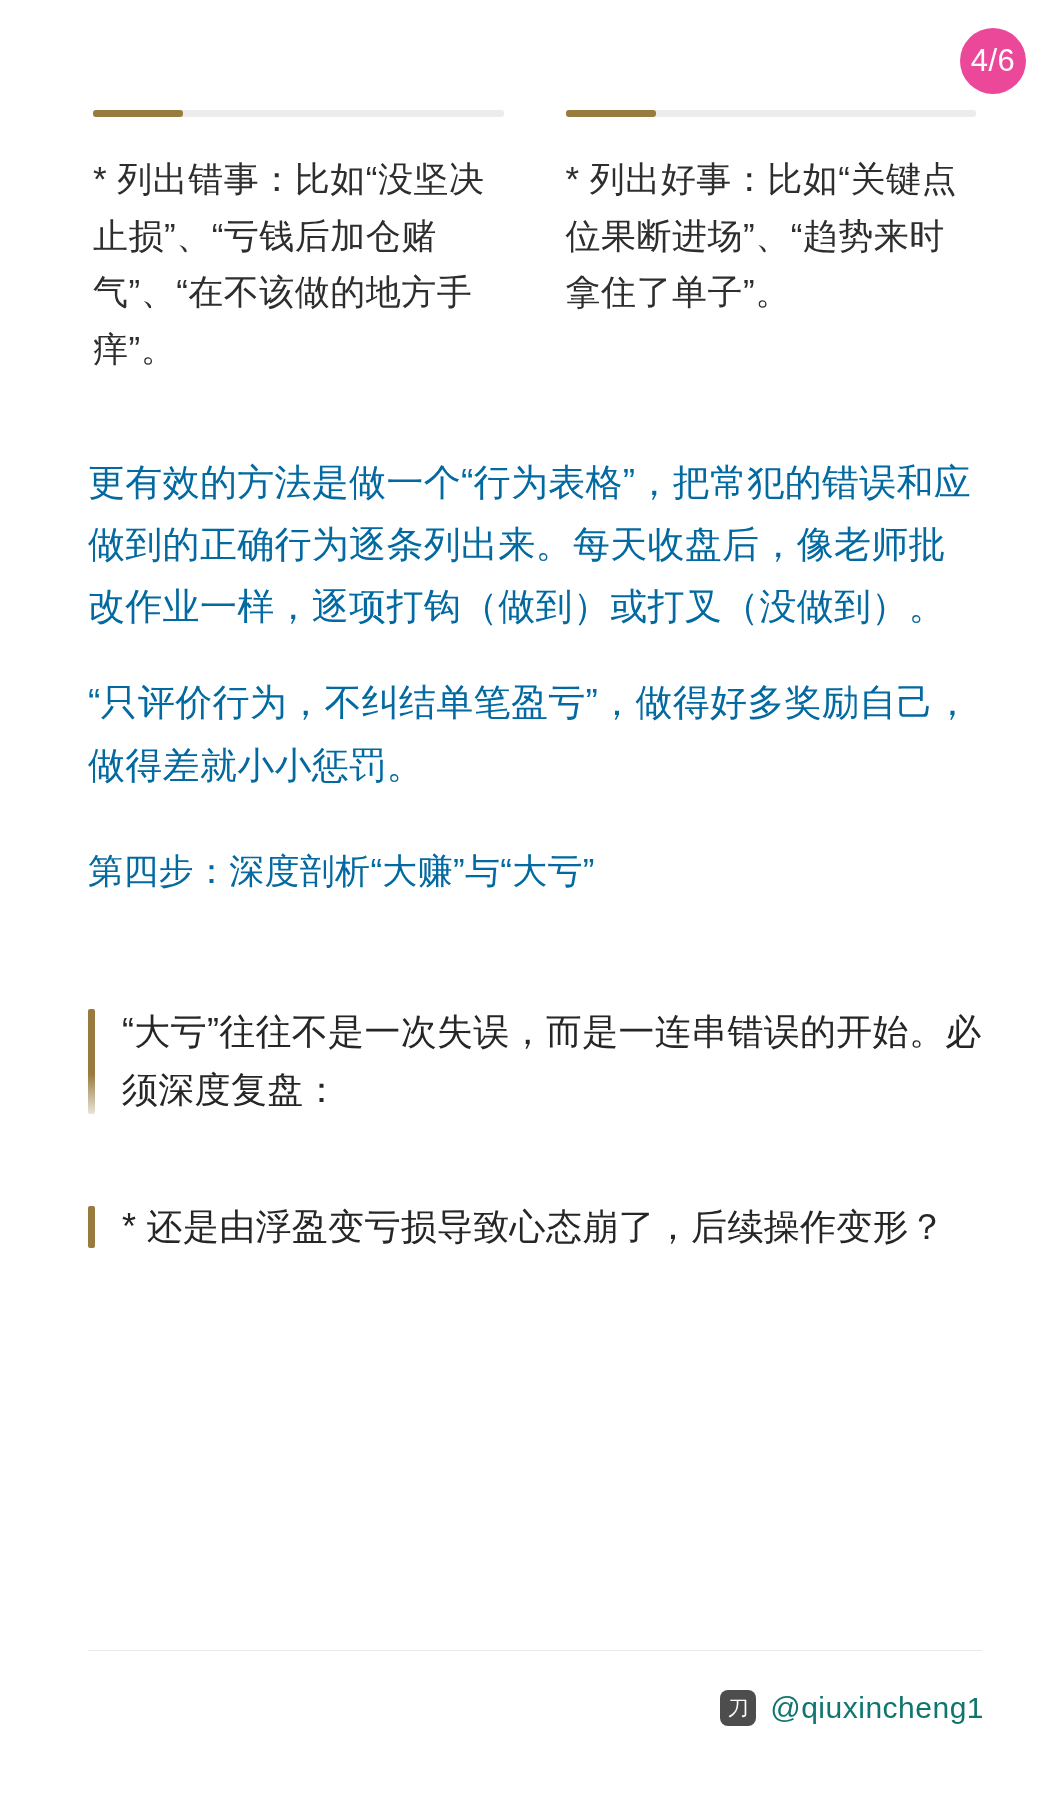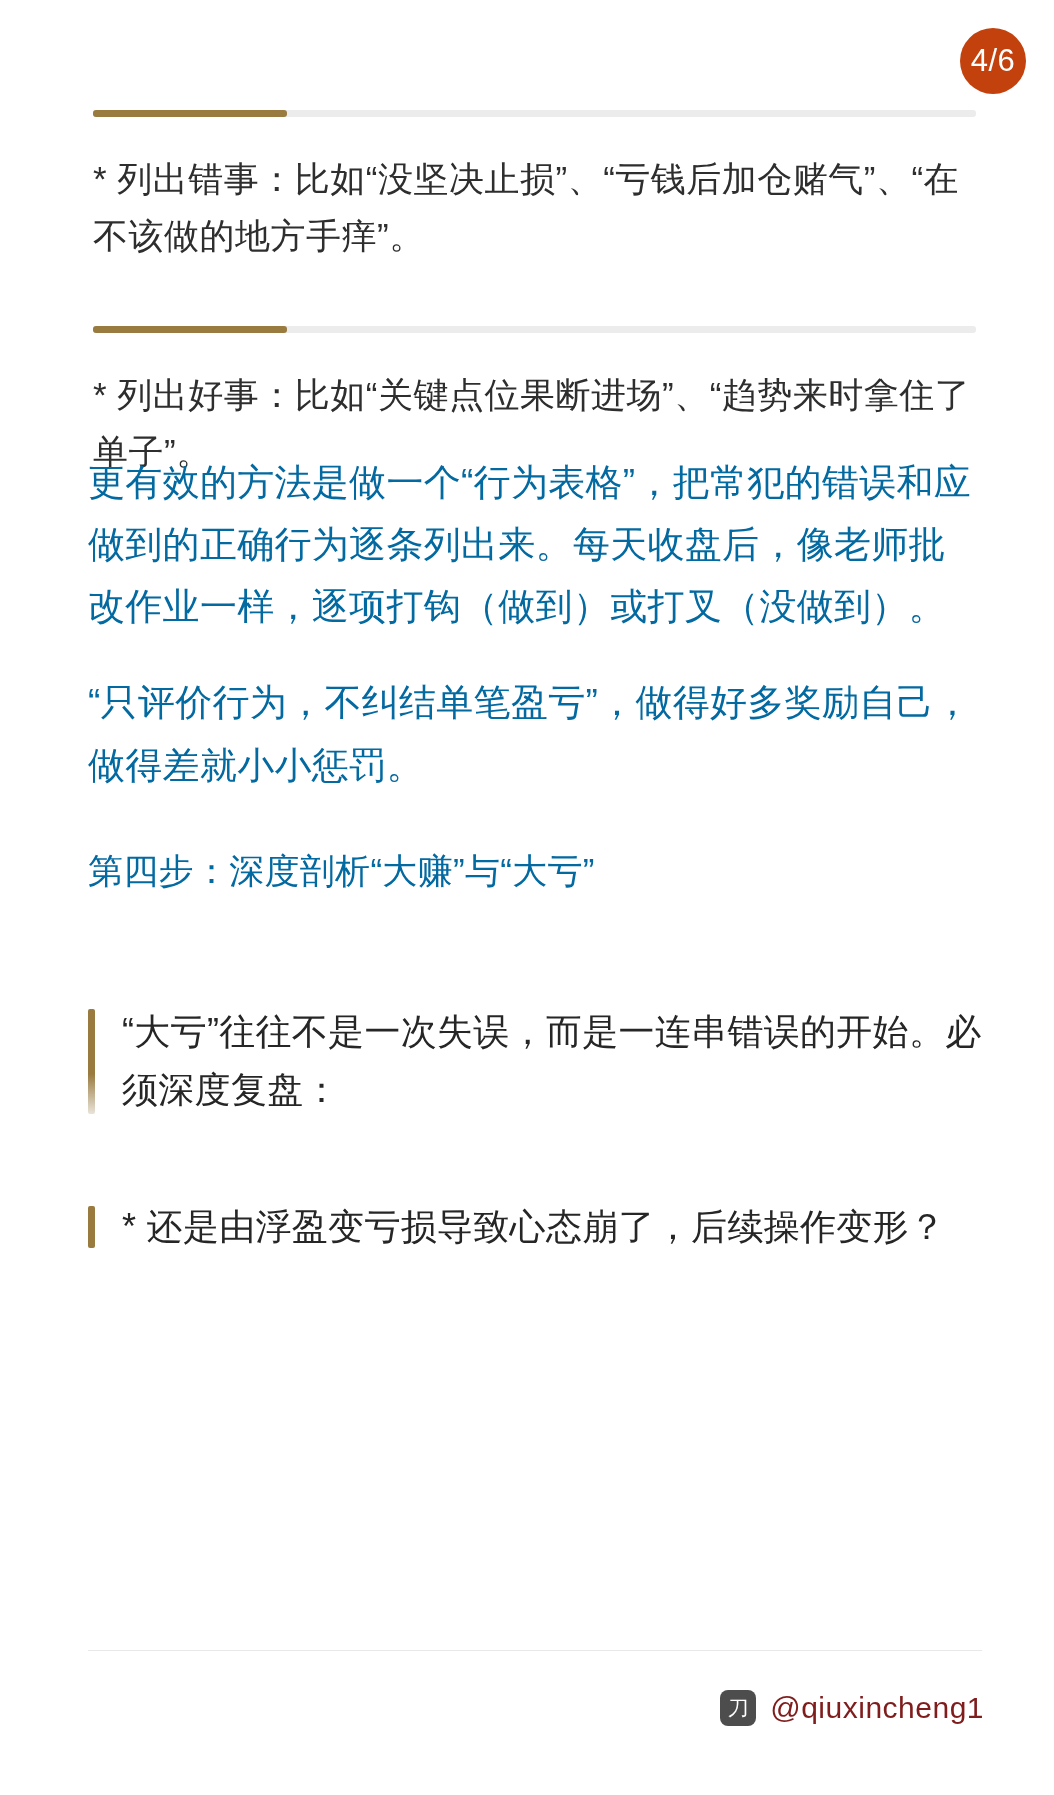--- a/index.html
+++ b/index.html
@@ -31,7 +31,7 @@
     width: 66px;
     height: 66px;
     border-radius: 50%;
-    background: #c2410c;
+    background: #ec4899;
     color: #ffffff;
     font-size: 31px;
     display: flex;

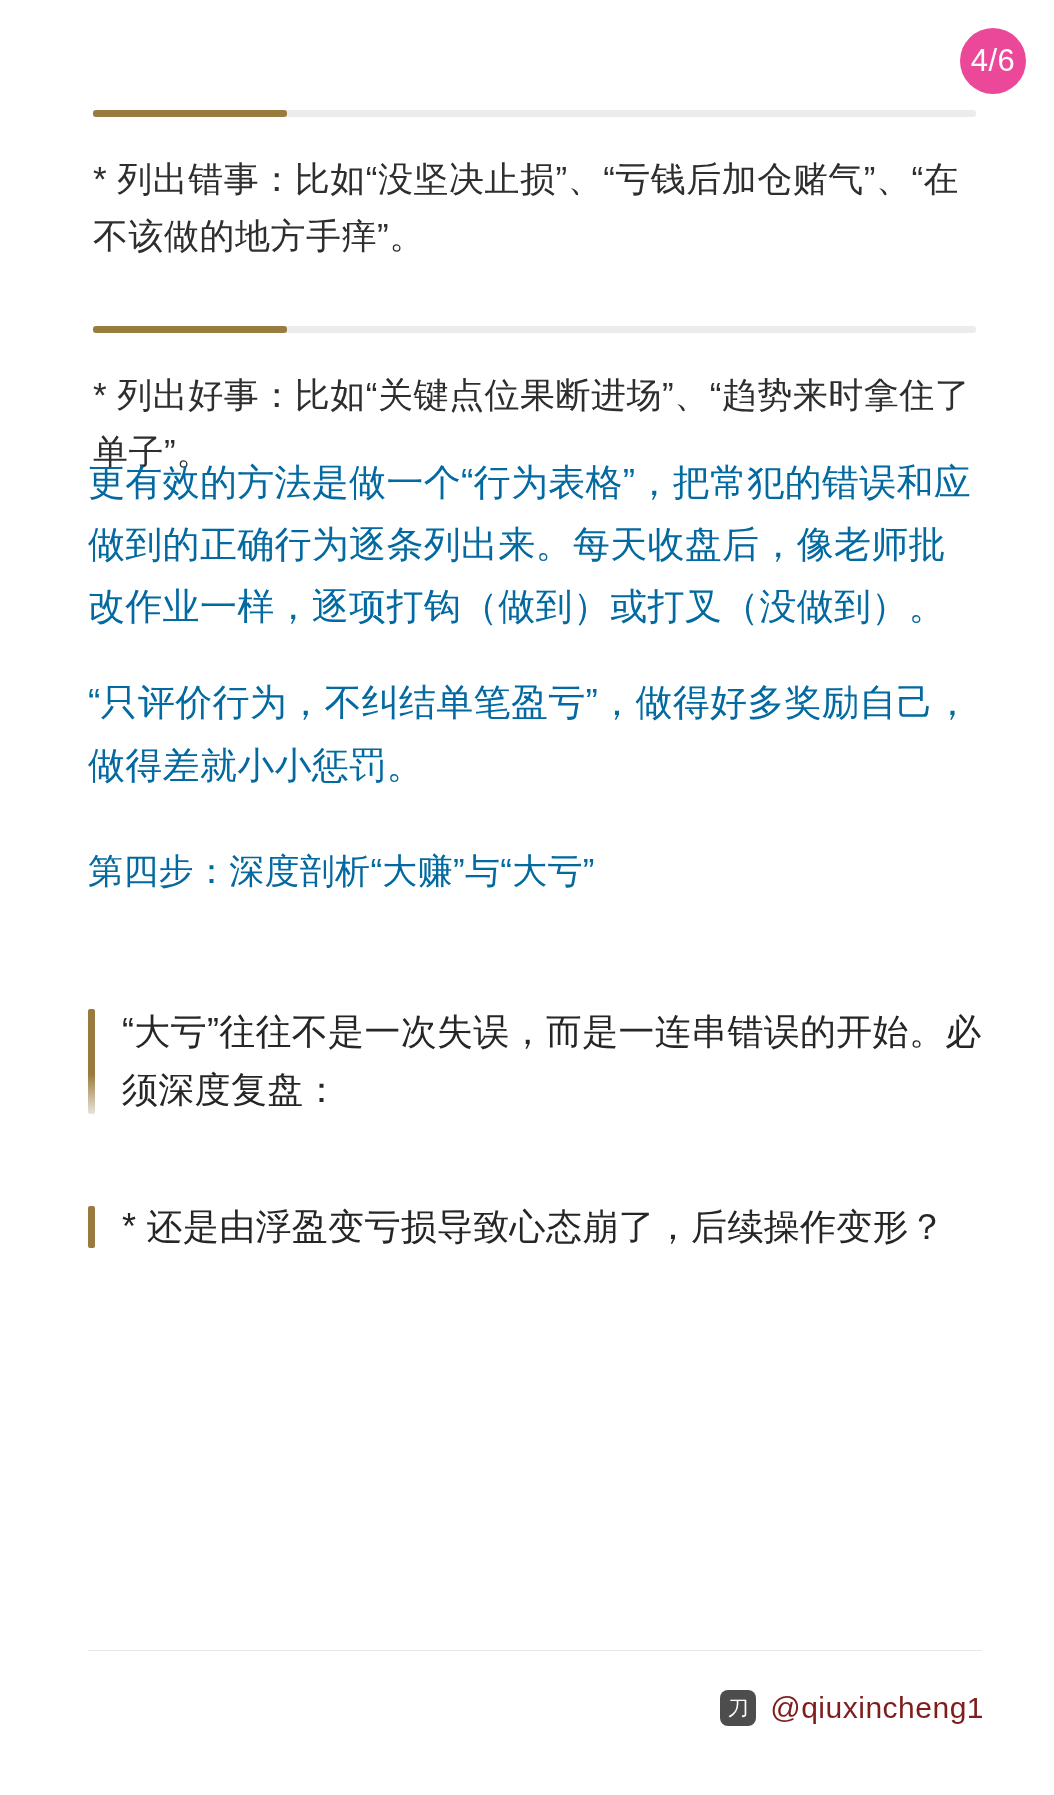--- a/index.html
+++ b/index.html
@@ -49,7 +49,6 @@
     right: 78px;
     display: flex;
     gap: 62px;
-    flex-direction: column;
   }
   .col {
     flex: 1 1 0;

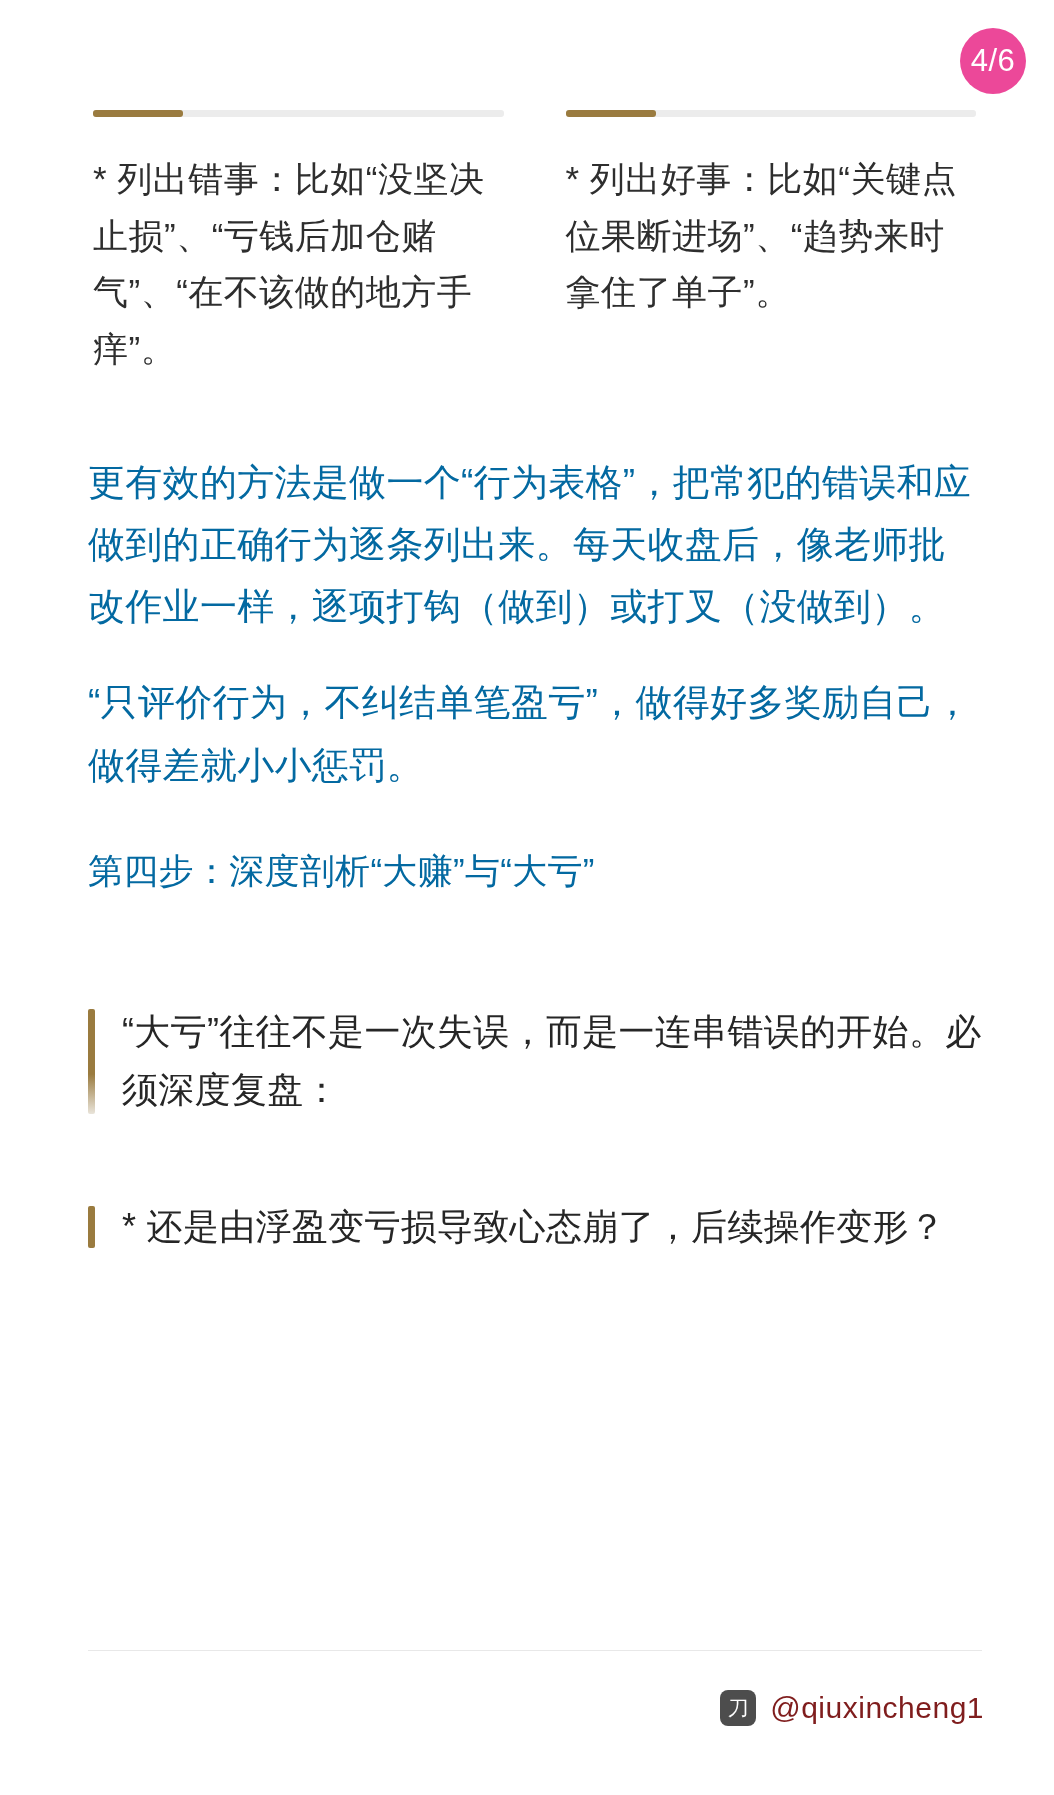--- a/index.html
+++ b/index.html
@@ -168,7 +168,7 @@
   }
   .footer-handle {
     font-size: 30px;
-    color: #7f1d1d;
+    color: #0f766e;
     letter-spacing: 0.5px;
   }
 </style>

